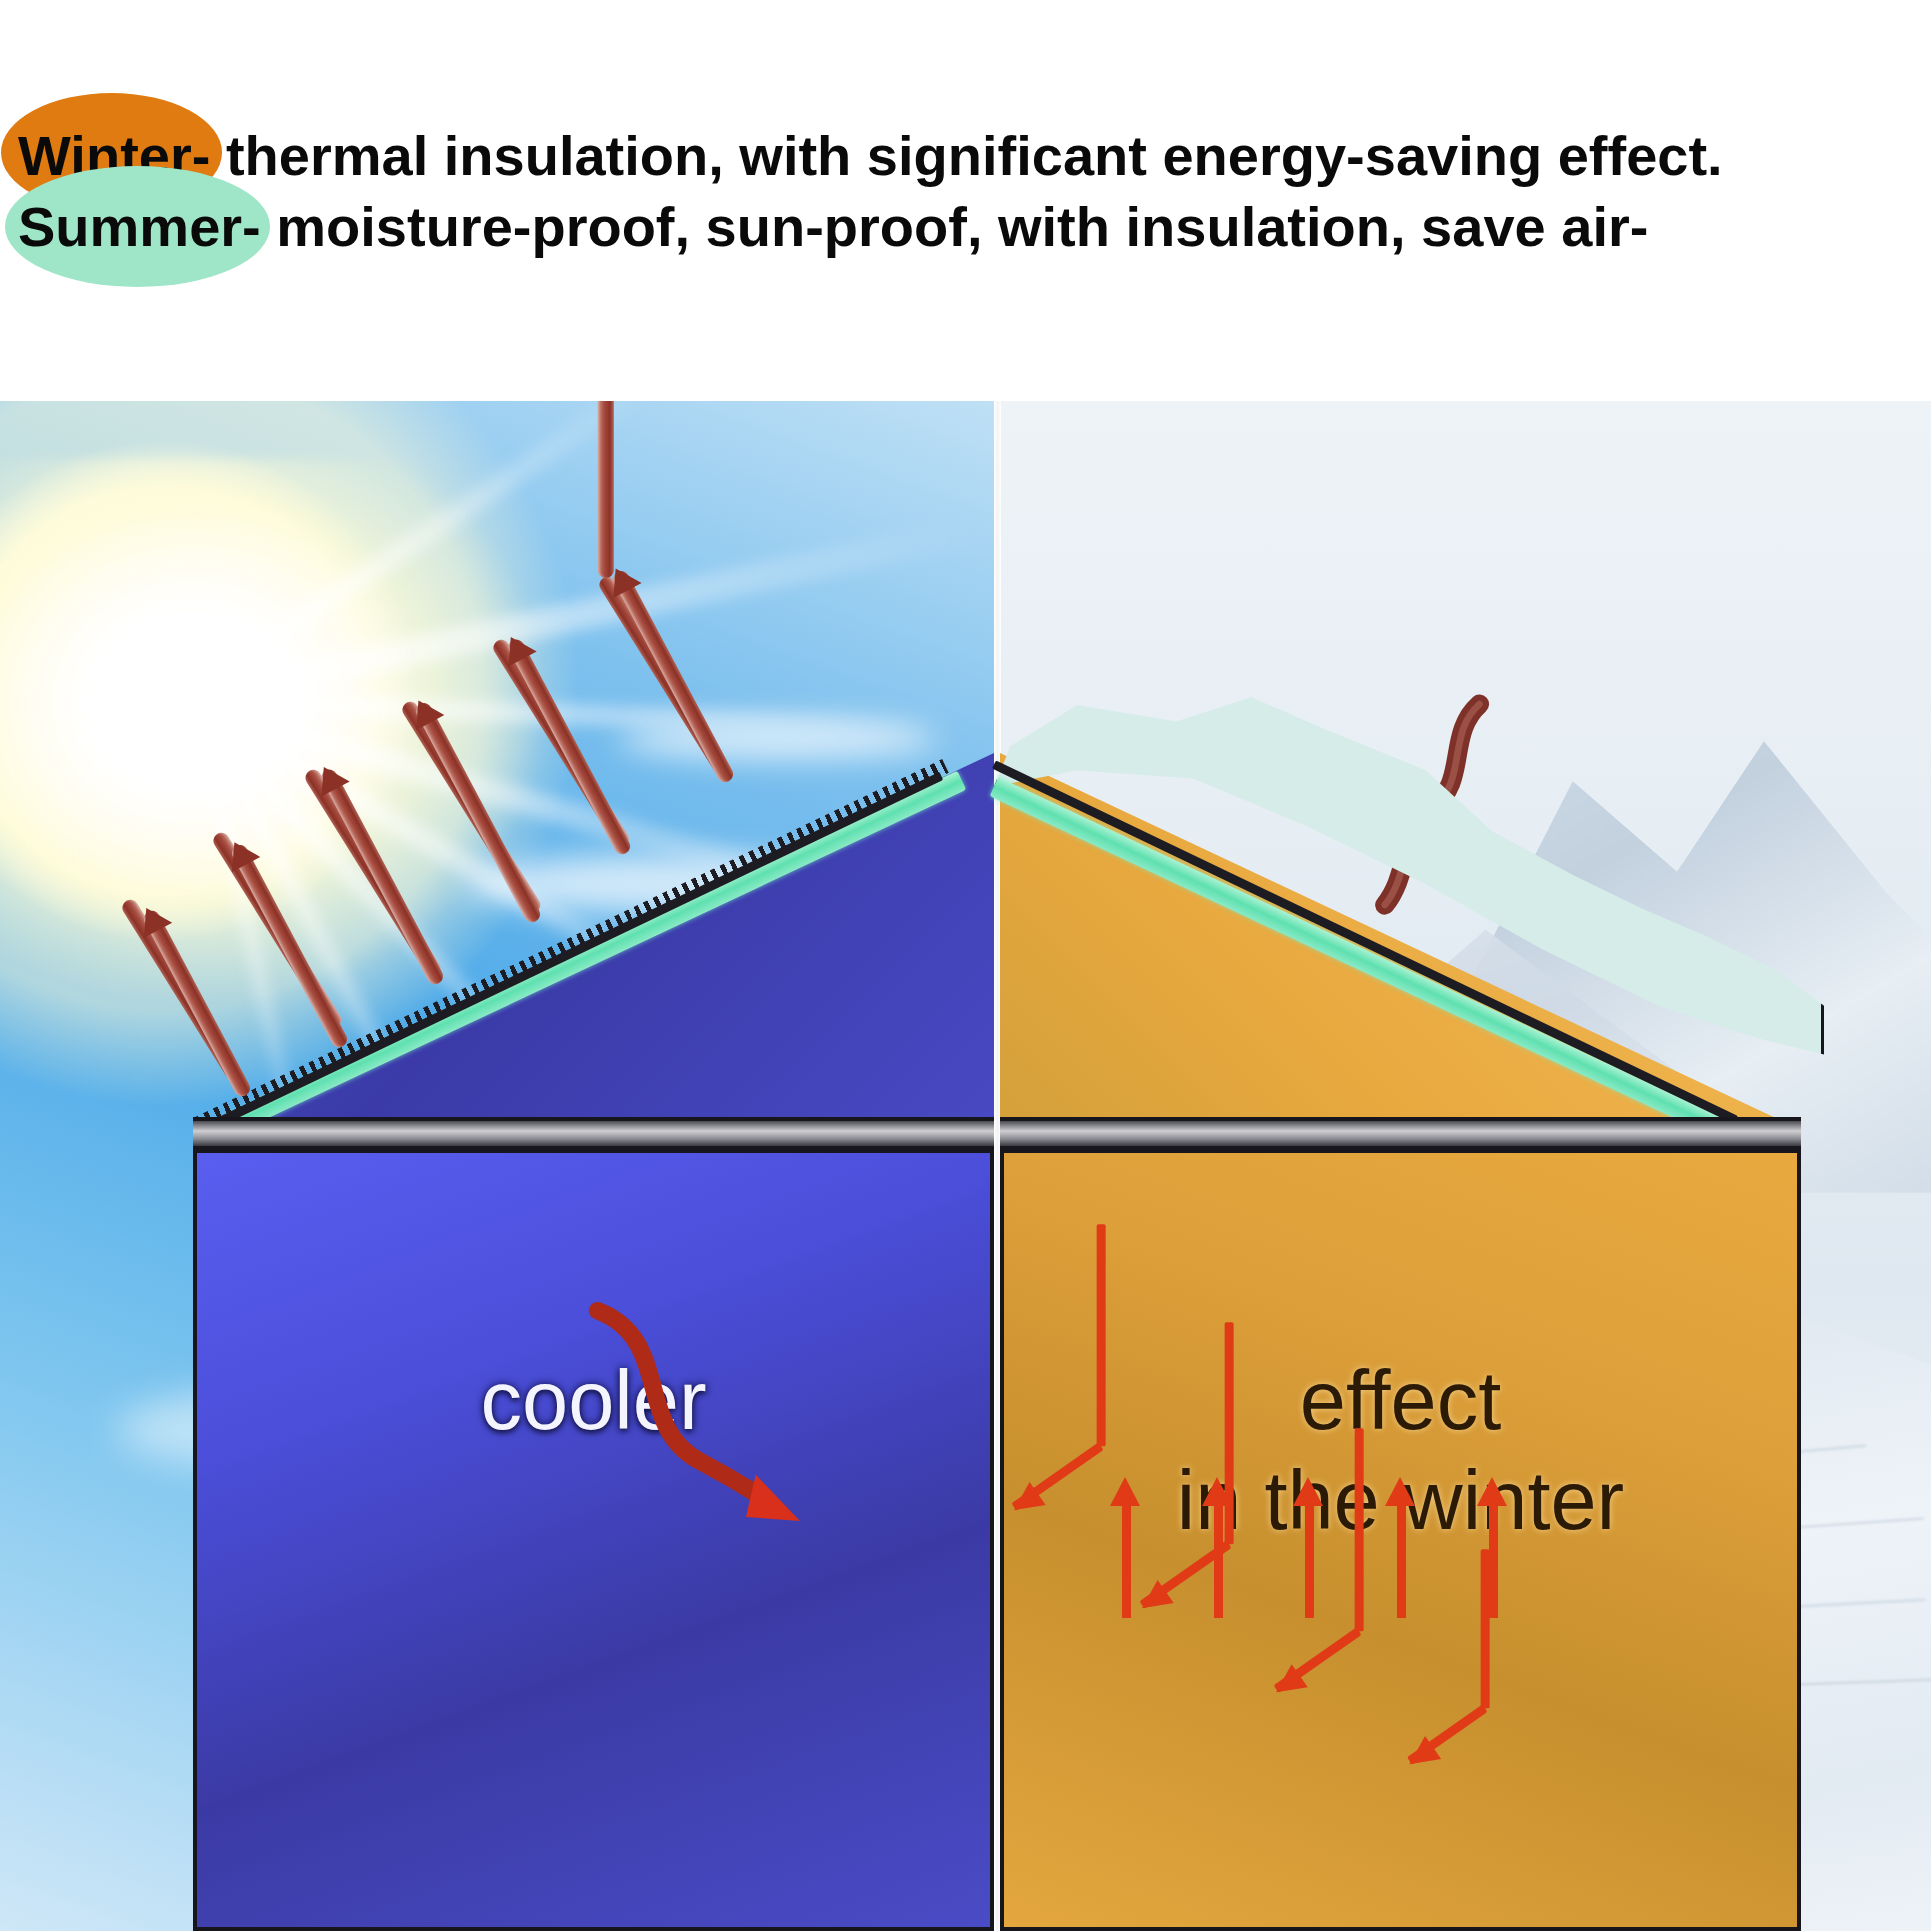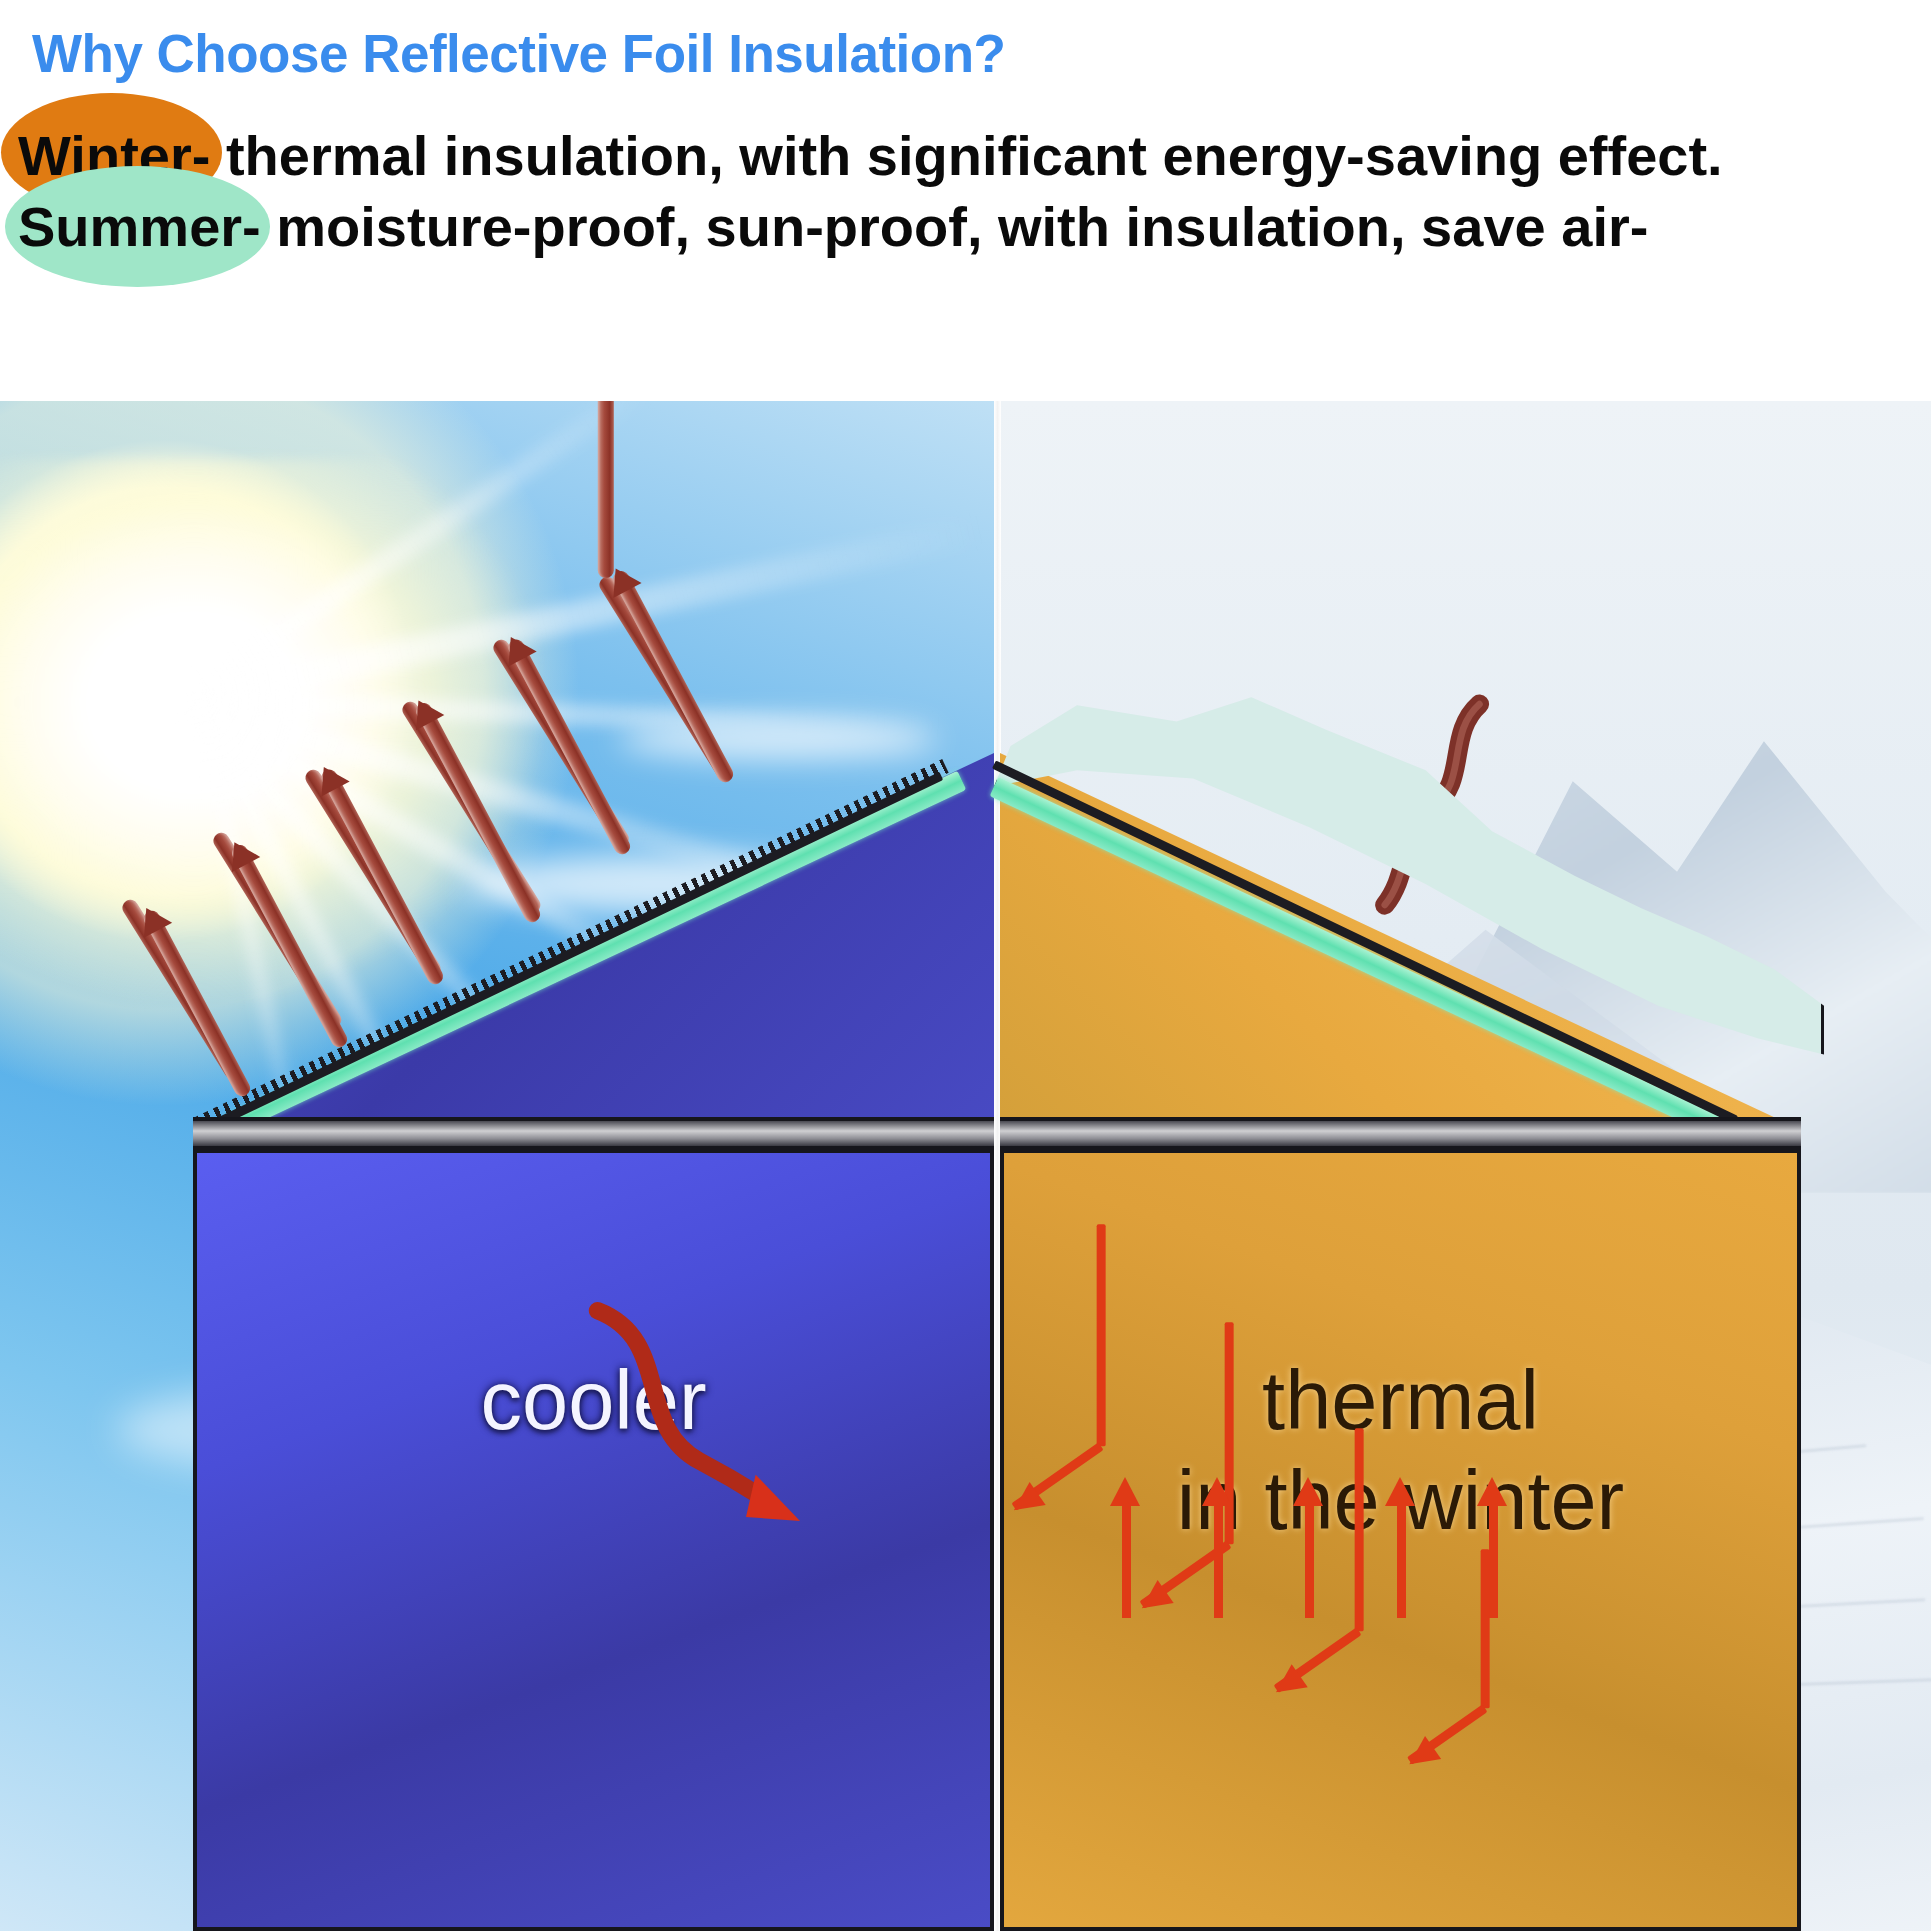--- a/index.html
+++ b/index.html
@@ -217,7 +217,6 @@
 <div class="page">
 
   <div class="header">
-    <div class="title">Why Choose Reflective Foil Insulation?</div>
 
     <div class="bodytext">
       <span class="ln">

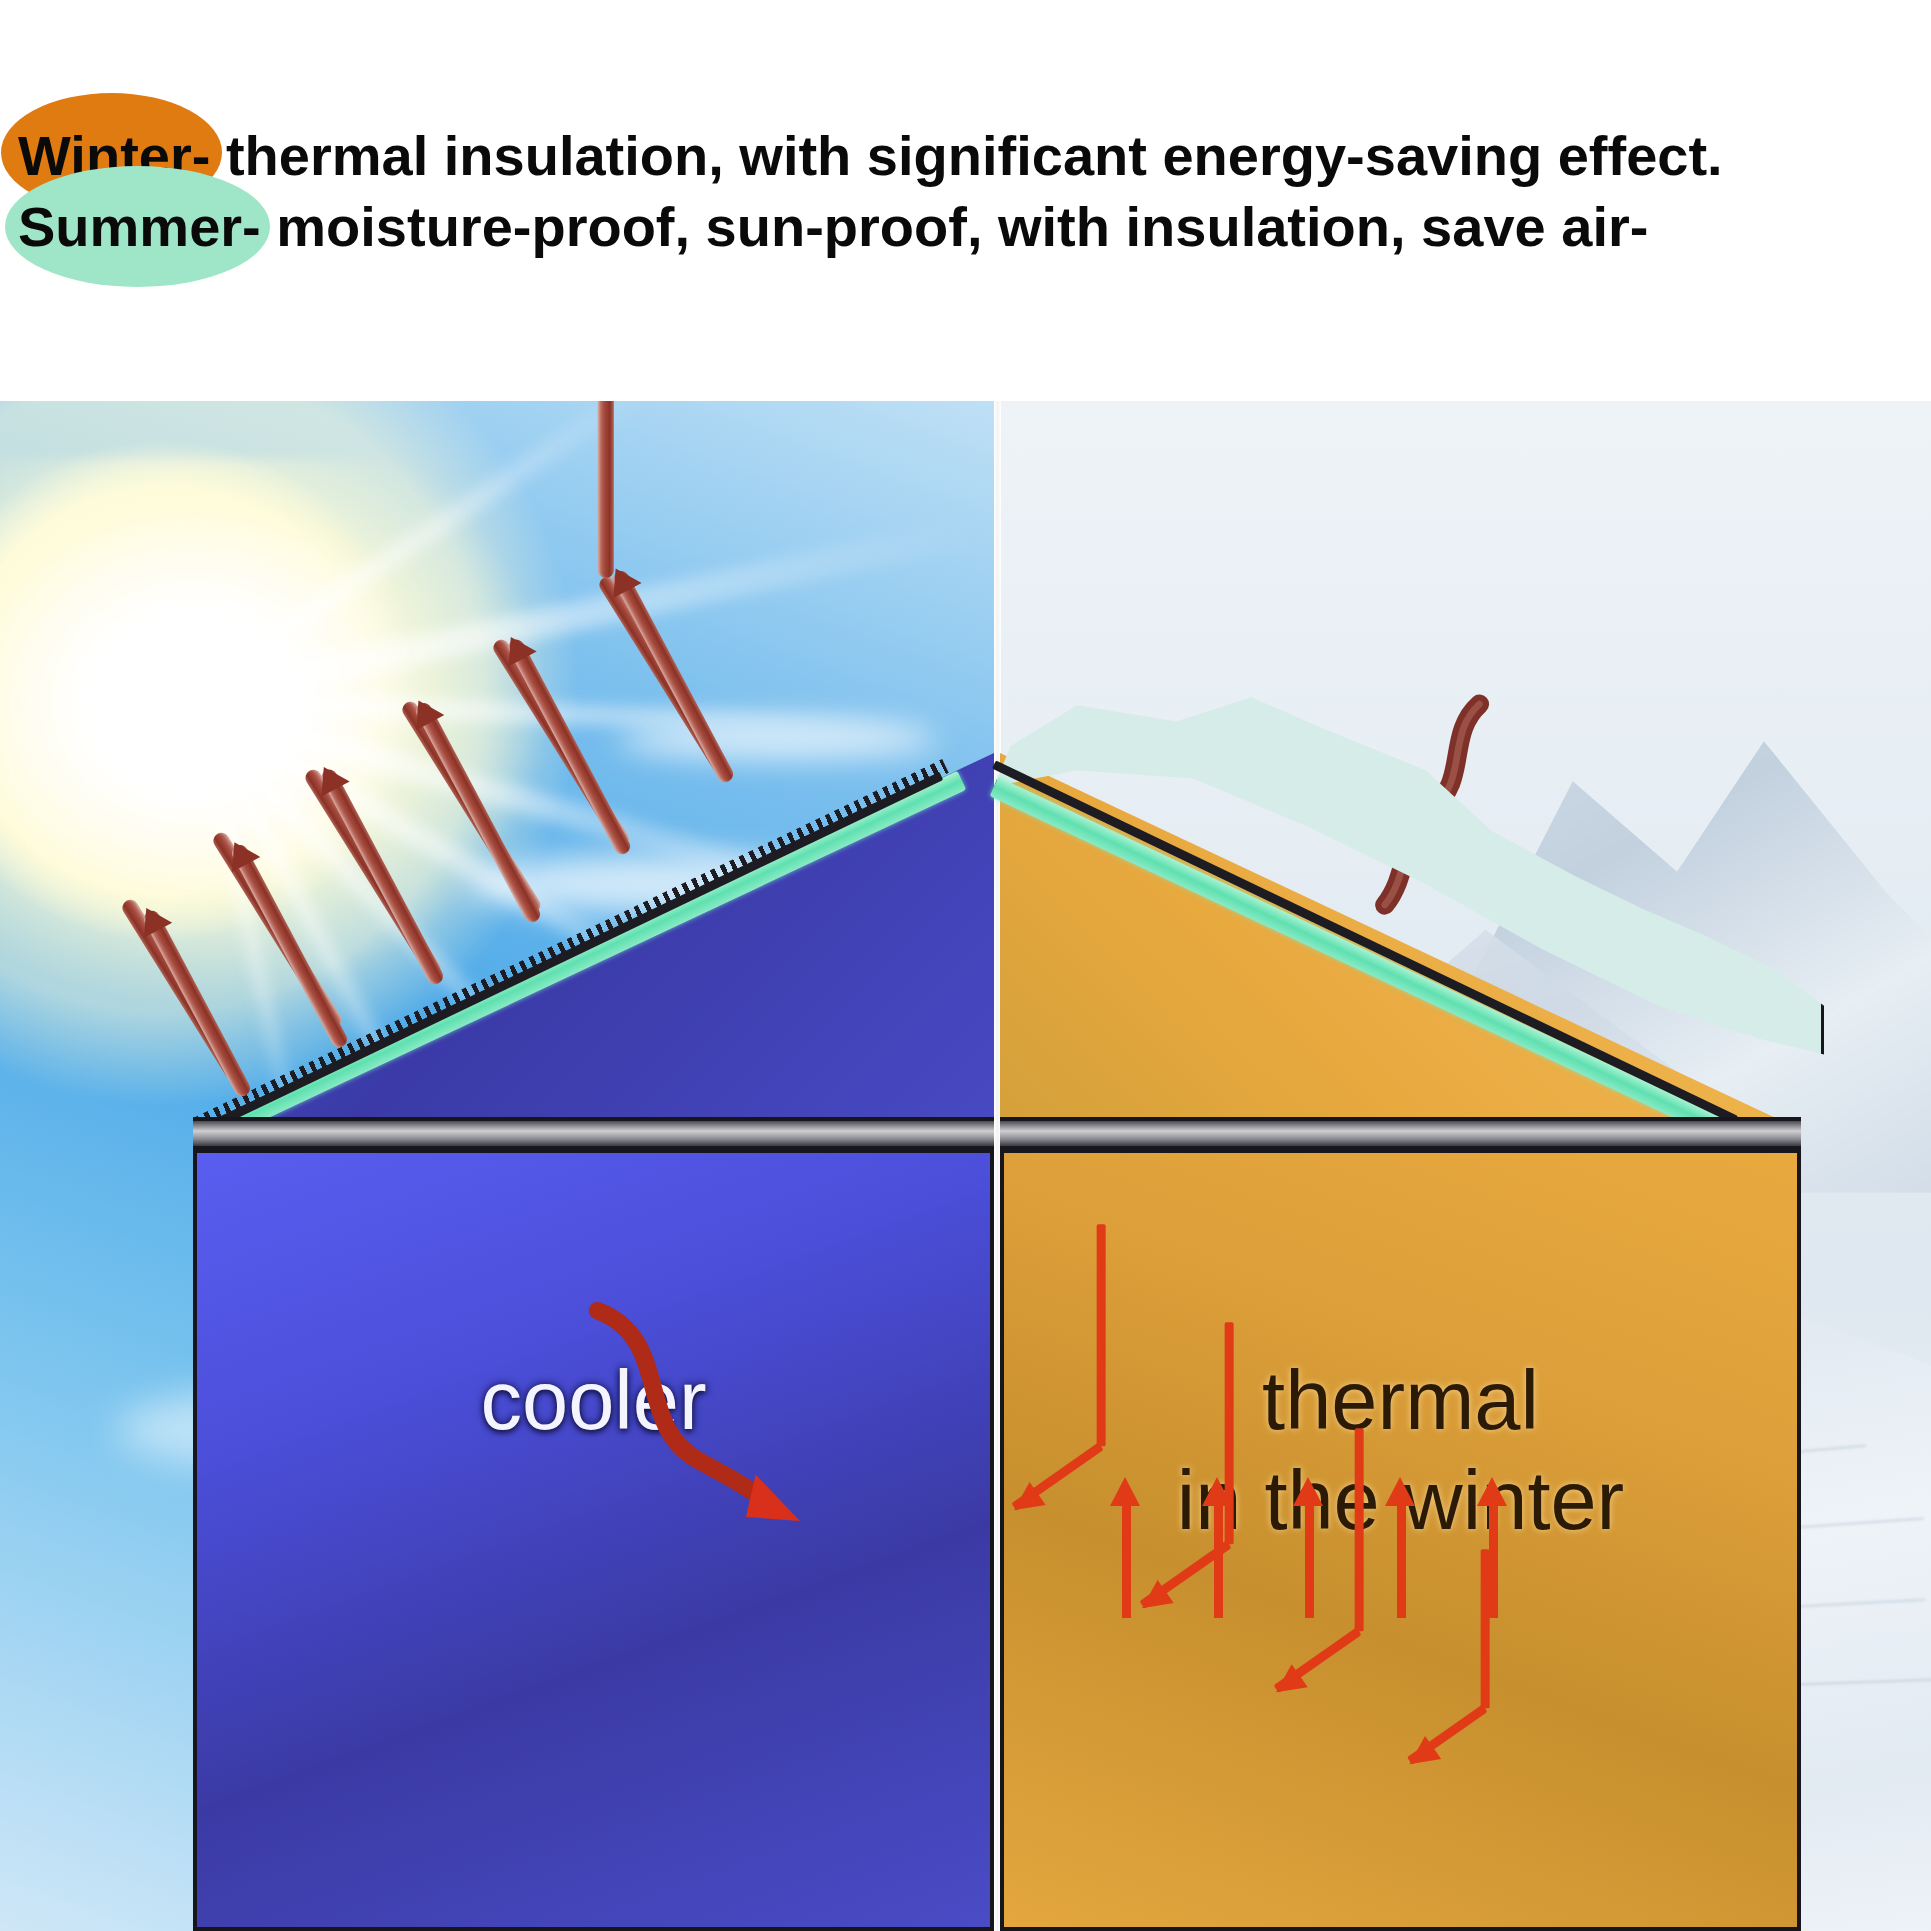--- a/index.html
+++ b/index.html
@@ -302,7 +302,7 @@
 
       <div class="room room-right">
         <div class="roomlabel warm">
-          <div>thermal</div>
+          <div>effect</div>
           <div>in the winter</div>
         </div>
       </div>

